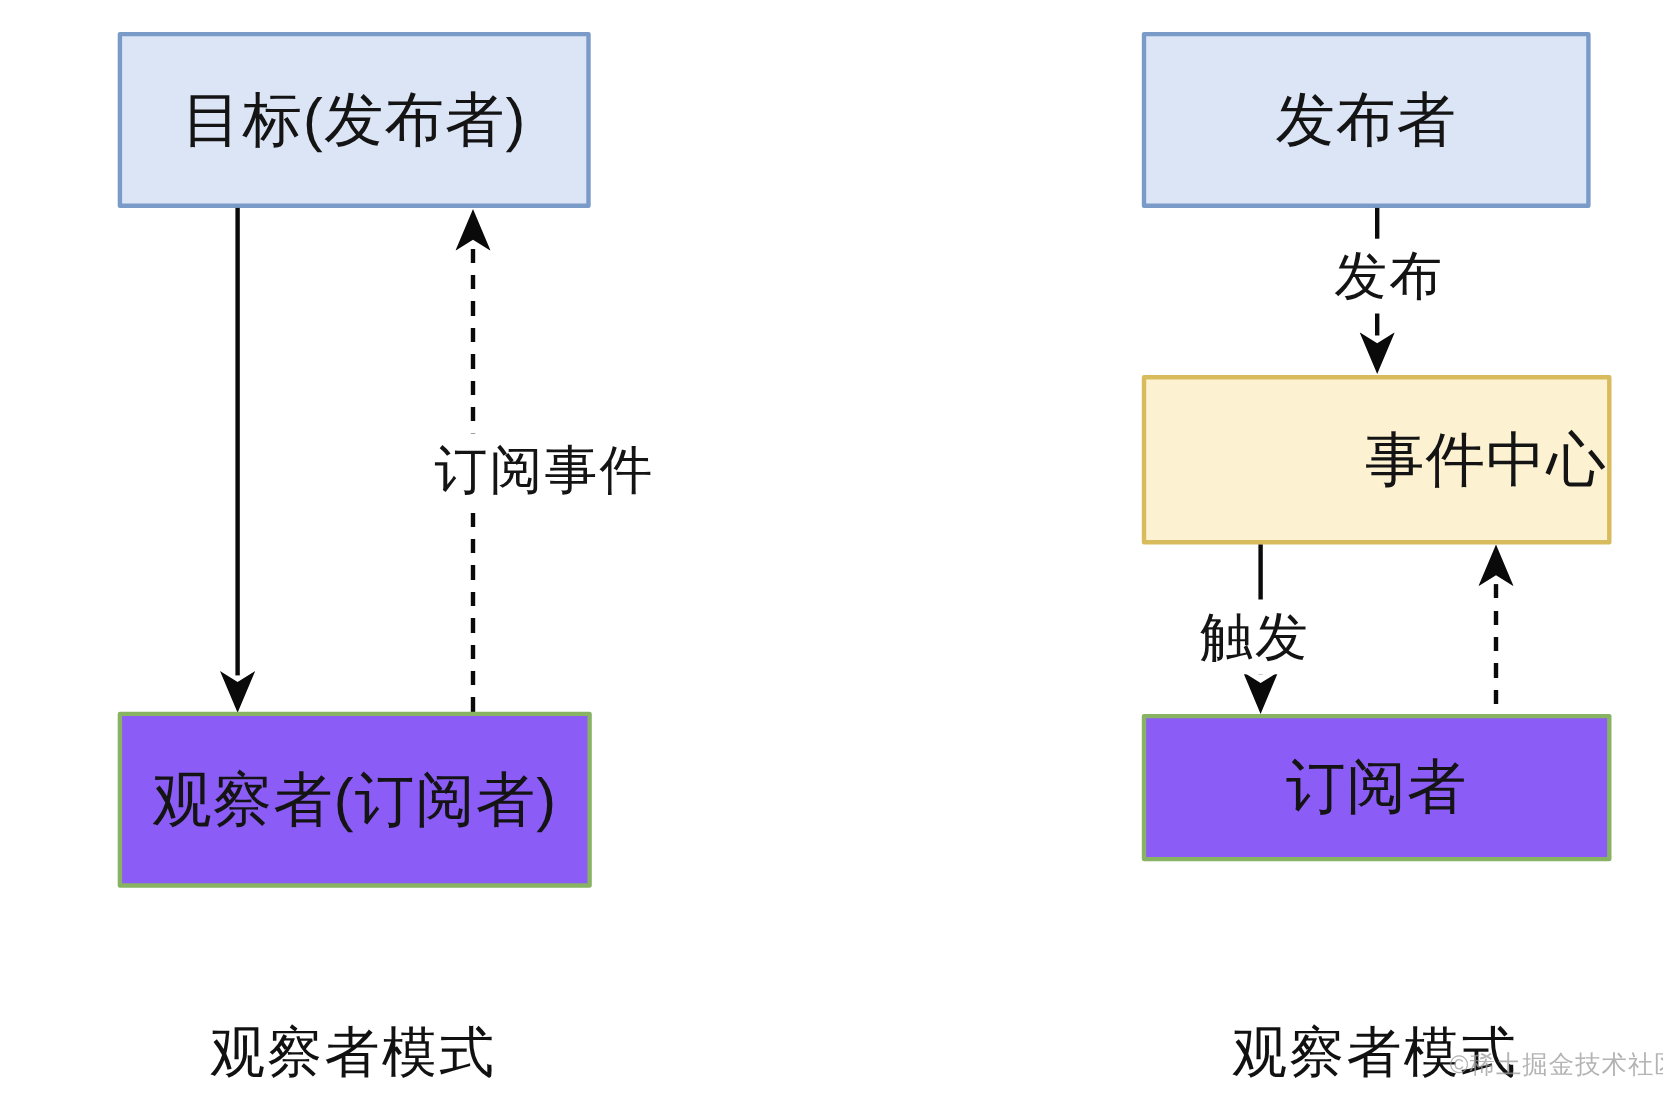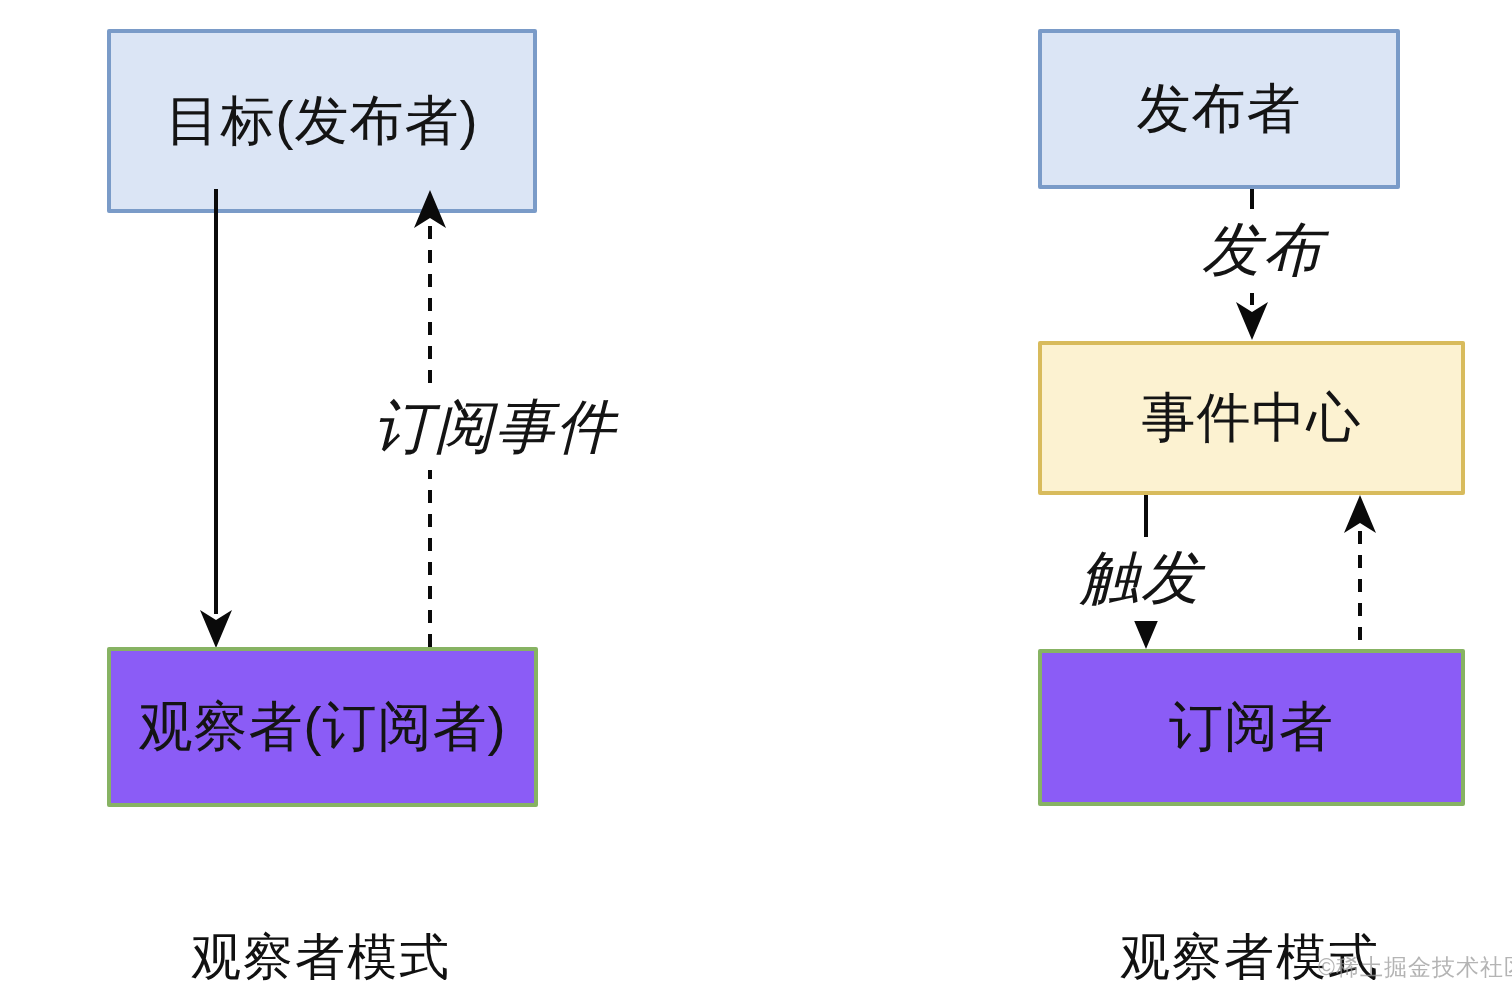--- a/index.html
+++ b/index.html
@@ -32,7 +32,7 @@
   .node-yellow { background: #fcf2d1; border: 4px solid #d8bb5c; }
   .node-green  { background: #8b5cf6; border: 4px solid #87b363; }
 
-  #box-target     { left: 107px; top: 29px;  width: 430px; height: 184px; }
+  #box-target     { left: 107px; top: 29px;  width: 430px; height: 160px; }
   #box-observer   { left: 107px; top: 647px; width: 431px; height: 160px; }
   #box-publisher  { left: 1038px; top: 29px;  width: 362px; height: 160px; }
   #box-eventcenter{ left: 1038px; top: 341px; width: 427px; height: 154px; }

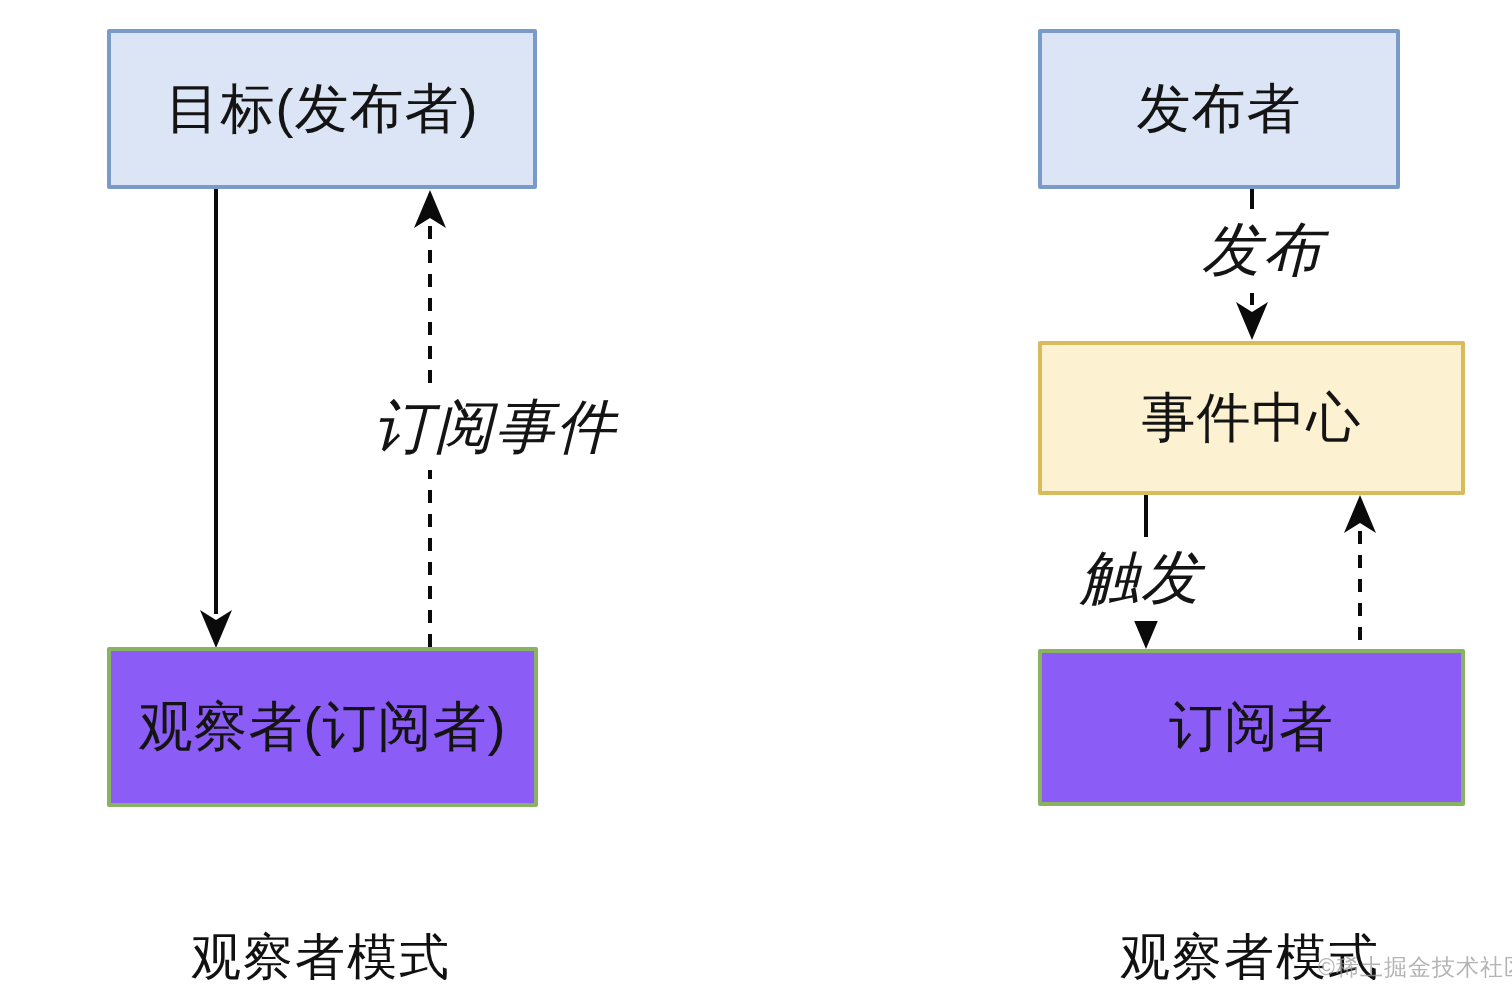--- a/index.html
+++ b/index.html
@@ -34,7 +34,7 @@
 
   #box-target     { left: 107px; top: 29px;  width: 430px; height: 160px; }
   #box-observer   { left: 107px; top: 647px; width: 431px; height: 160px; }
-  #box-publisher  { left: 1038px; top: 29px;  width: 362px; height: 160px; }
+  #box-publisher  { left: 1038px; top: 29px;  width: 408px; height: 160px; }
   #box-eventcenter{ left: 1038px; top: 341px; width: 427px; height: 154px; }
   #box-subscriber { left: 1038px; top: 649px; width: 427px; height: 157px; }
 

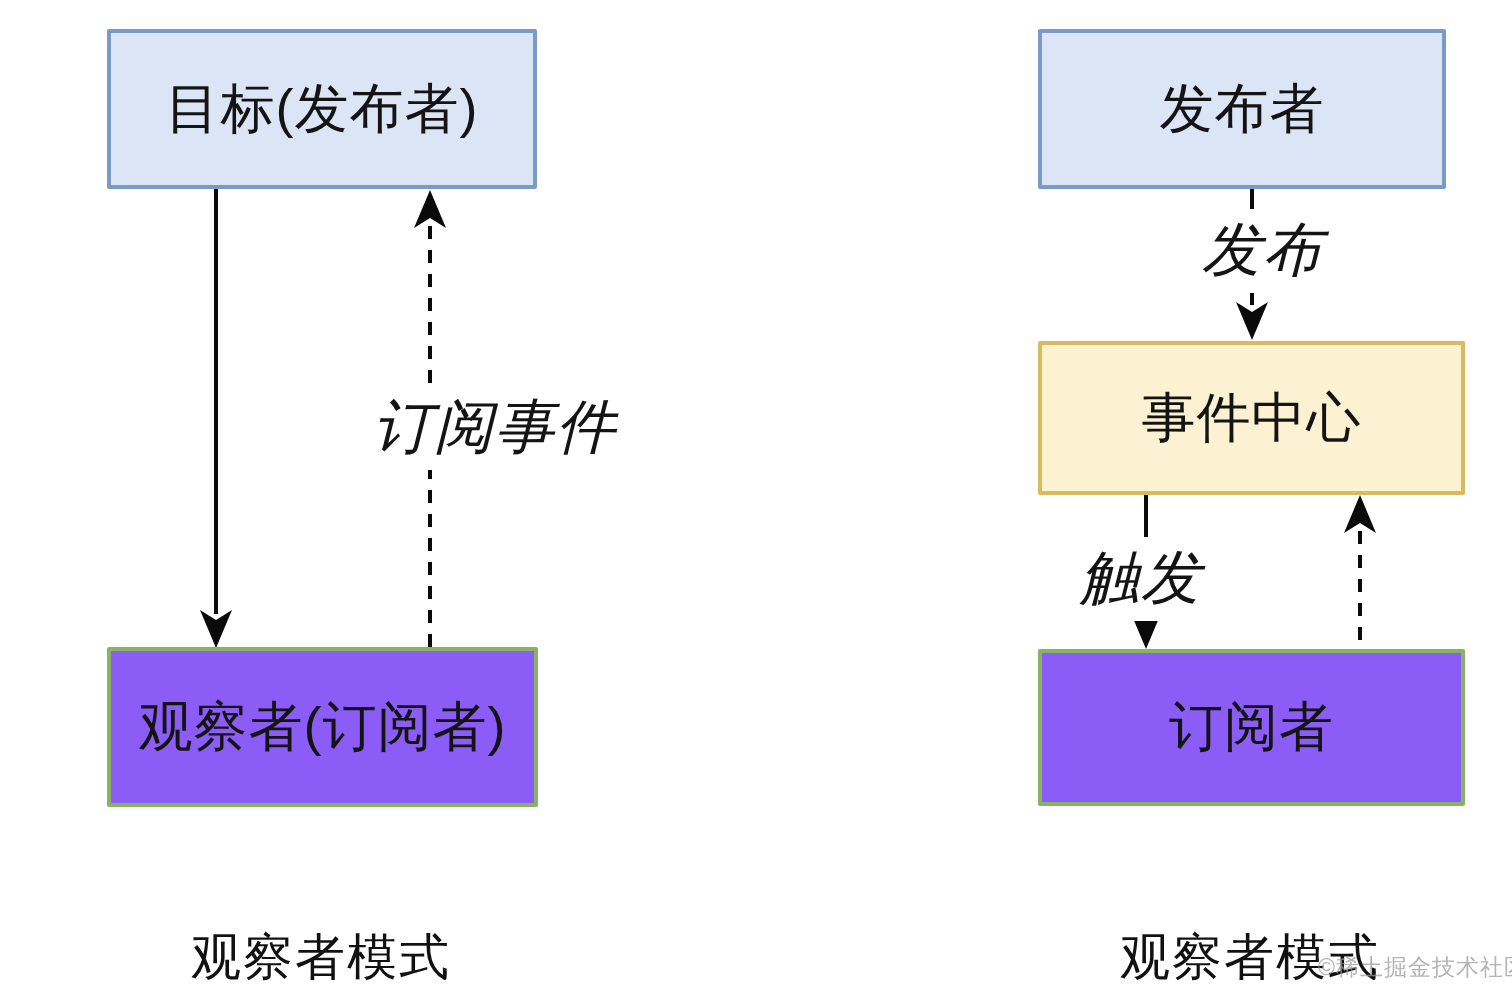--- a/index.html
+++ b/index.html
@@ -68,11 +68,10 @@
     transform: translate(-50%, -50%);
     background: #ffffff;
     padding: 2px 6px;
-    font-size: 59px;
+    font-size: 48px;
     letter-spacing: 2px;
     white-space: nowrap;
     z-index: 2;
-    font-style: italic;
   }
   #lbl-trigger-event   { left: 163px;  top: 428px; }
   #lbl-subscribe-event { left: 495px;  top: 428px; text-align: center; }

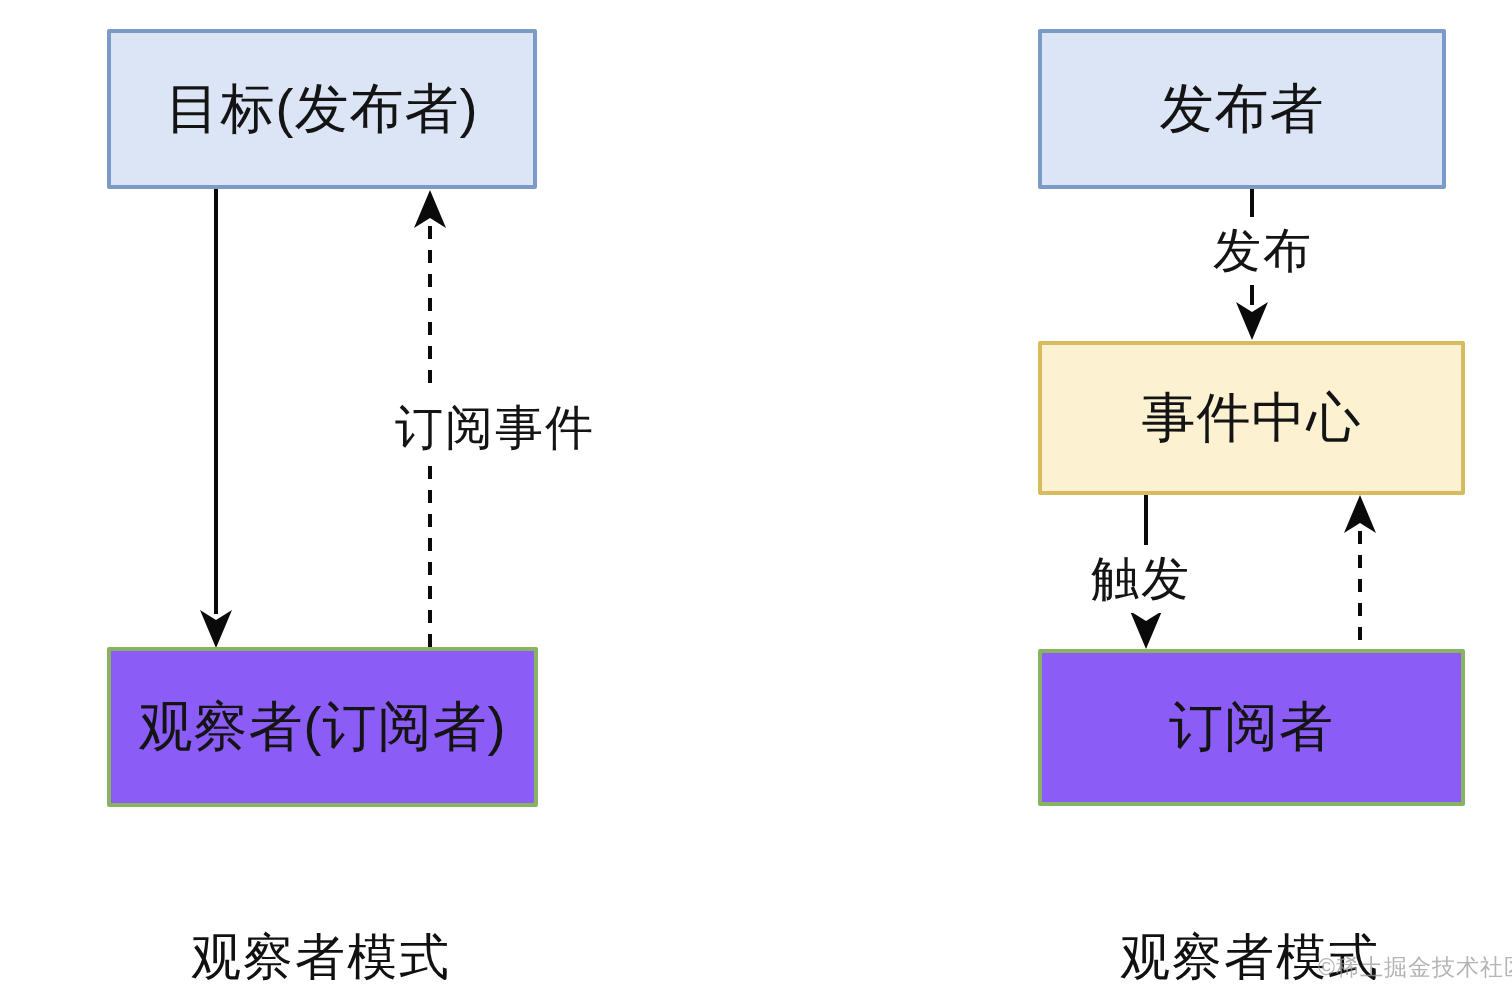--- a/index.html
+++ b/index.html
@@ -35,7 +35,7 @@
   #box-target     { left: 107px; top: 29px;  width: 430px; height: 160px; }
   #box-observer   { left: 107px; top: 647px; width: 431px; height: 160px; }
   #box-publisher  { left: 1038px; top: 29px;  width: 408px; height: 160px; }
-  #box-eventcenter{ left: 1038px; top: 341px; width: 427px; height: 154px; }
+  #box-eventcenter{ left: 1038px; top: 341px; width: 427px; height: 154px; justify-content: flex-end; }
   #box-subscriber { left: 1038px; top: 649px; width: 427px; height: 157px; }
 
   

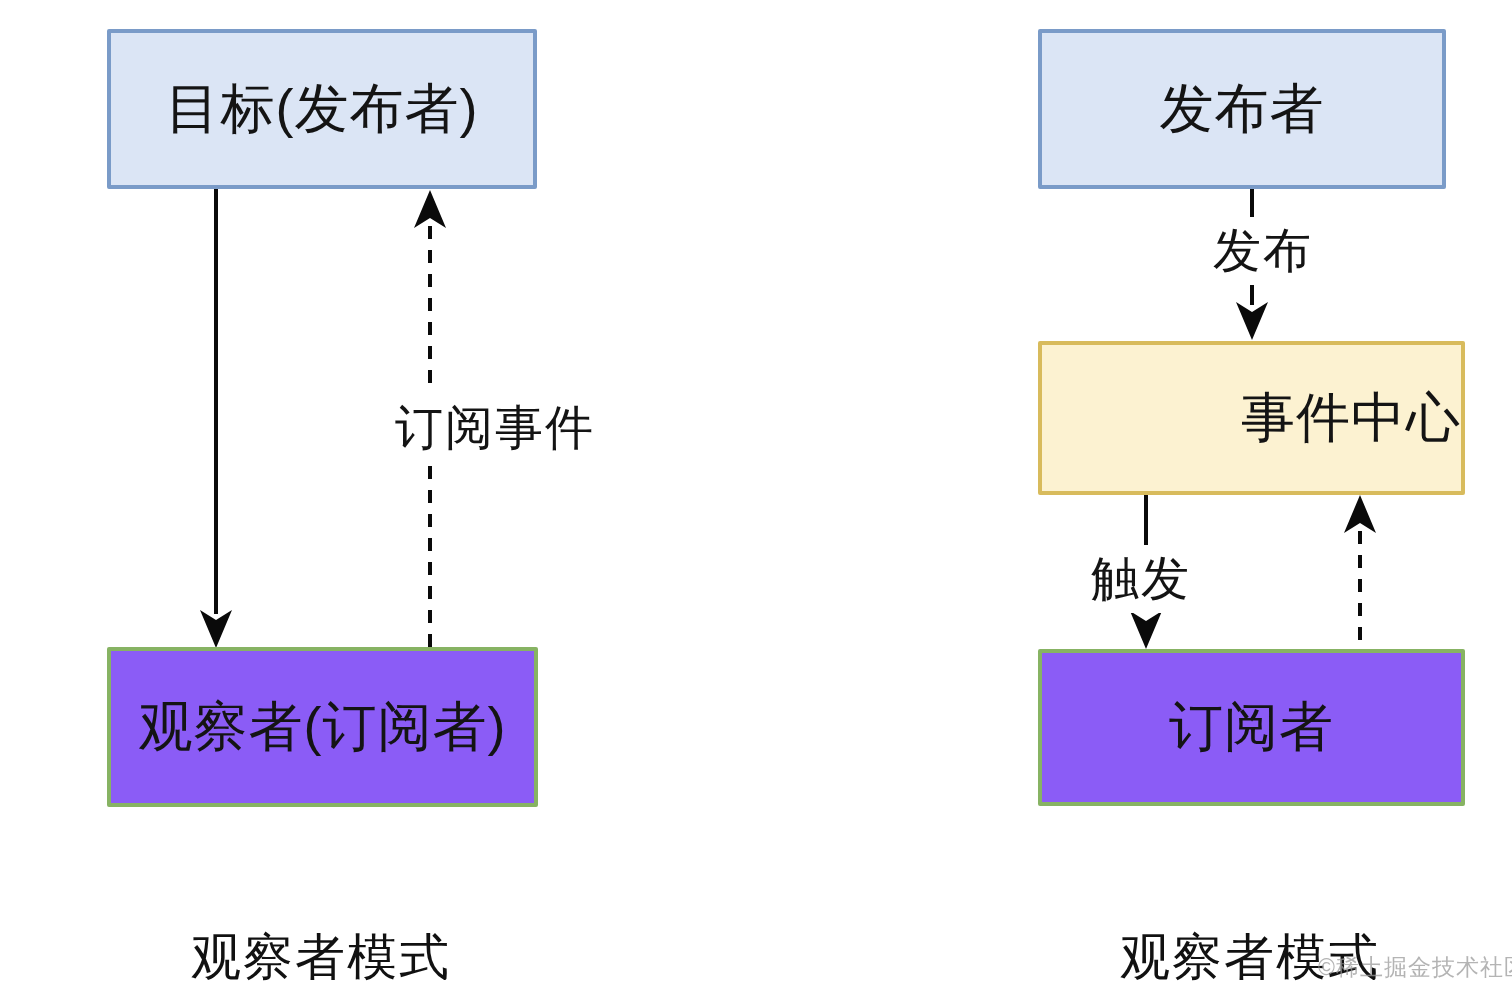--- a/index.html
+++ b/index.html
@@ -36,7 +36,7 @@
   #box-observer   { left: 107px; top: 647px; width: 431px; height: 160px; }
   #box-publisher  { left: 1038px; top: 29px;  width: 408px; height: 160px; }
   #box-eventcenter{ left: 1038px; top: 341px; width: 427px; height: 154px; justify-content: flex-end; }
-  #box-subscriber { left: 1038px; top: 649px; width: 427px; height: 157px; }
+  #box-subscriber { left: 1038px; top: 649px; width: 427px; height: 134px; }
 
   
   .line-solid {

